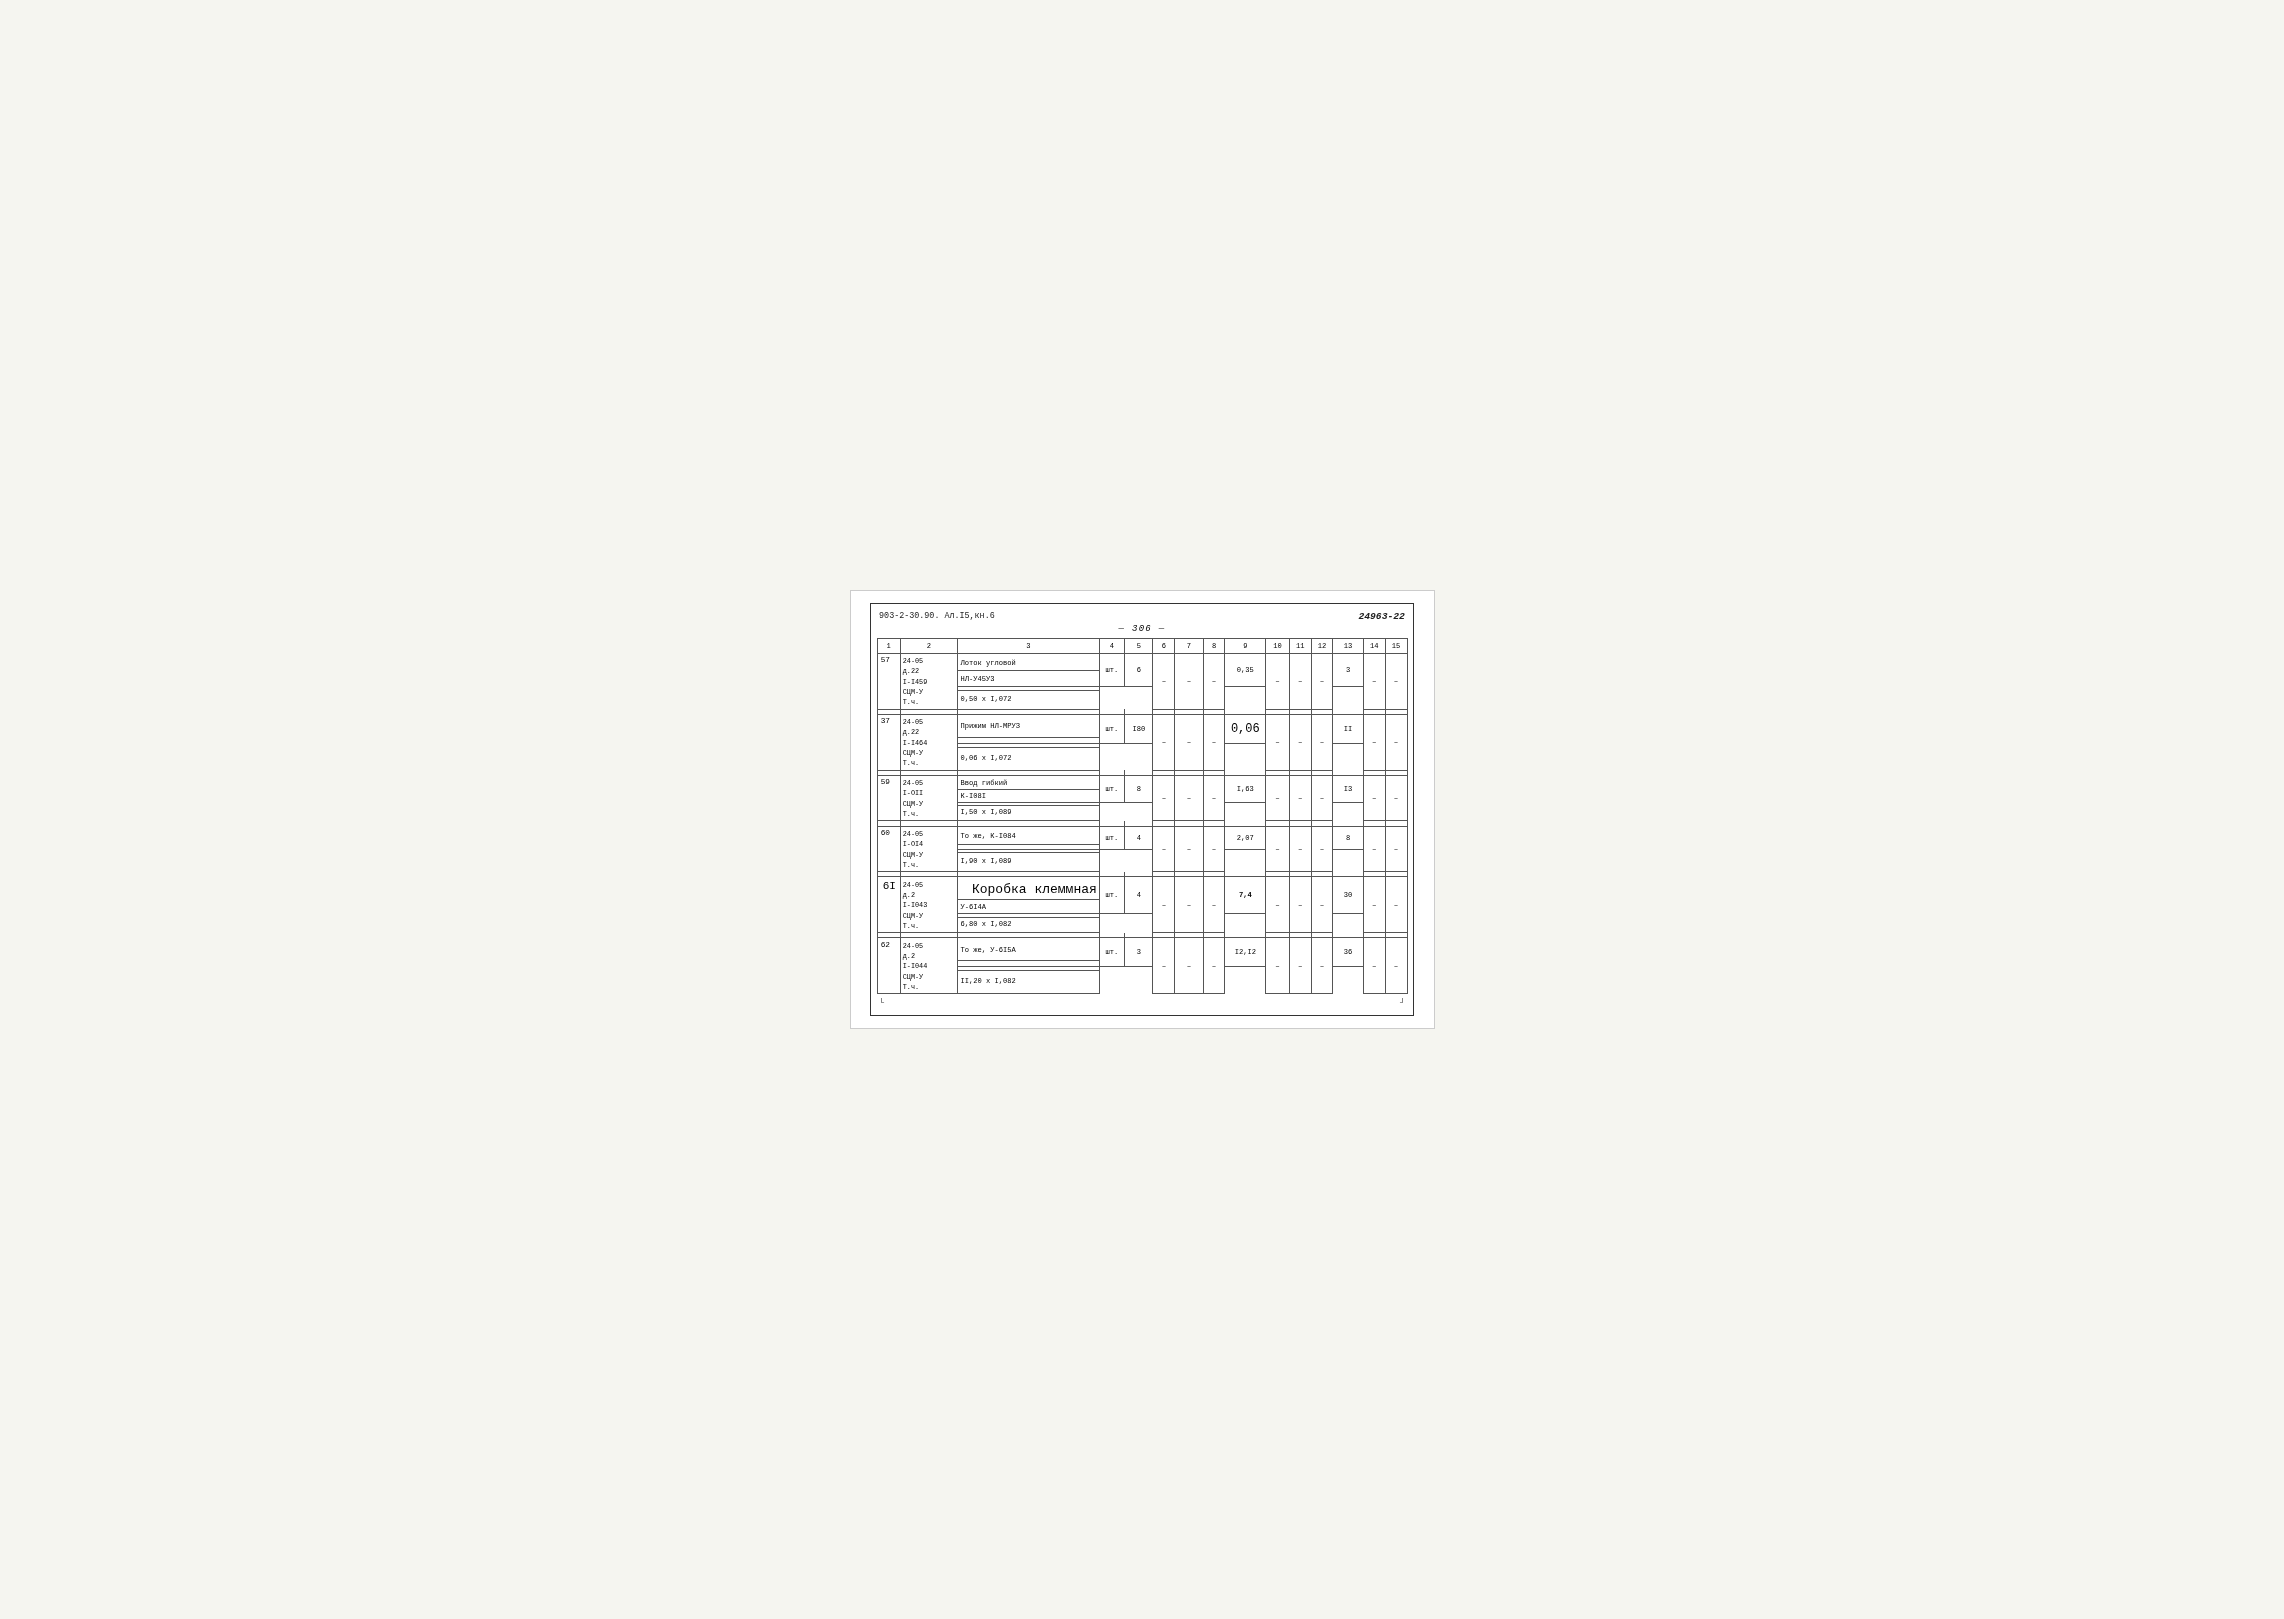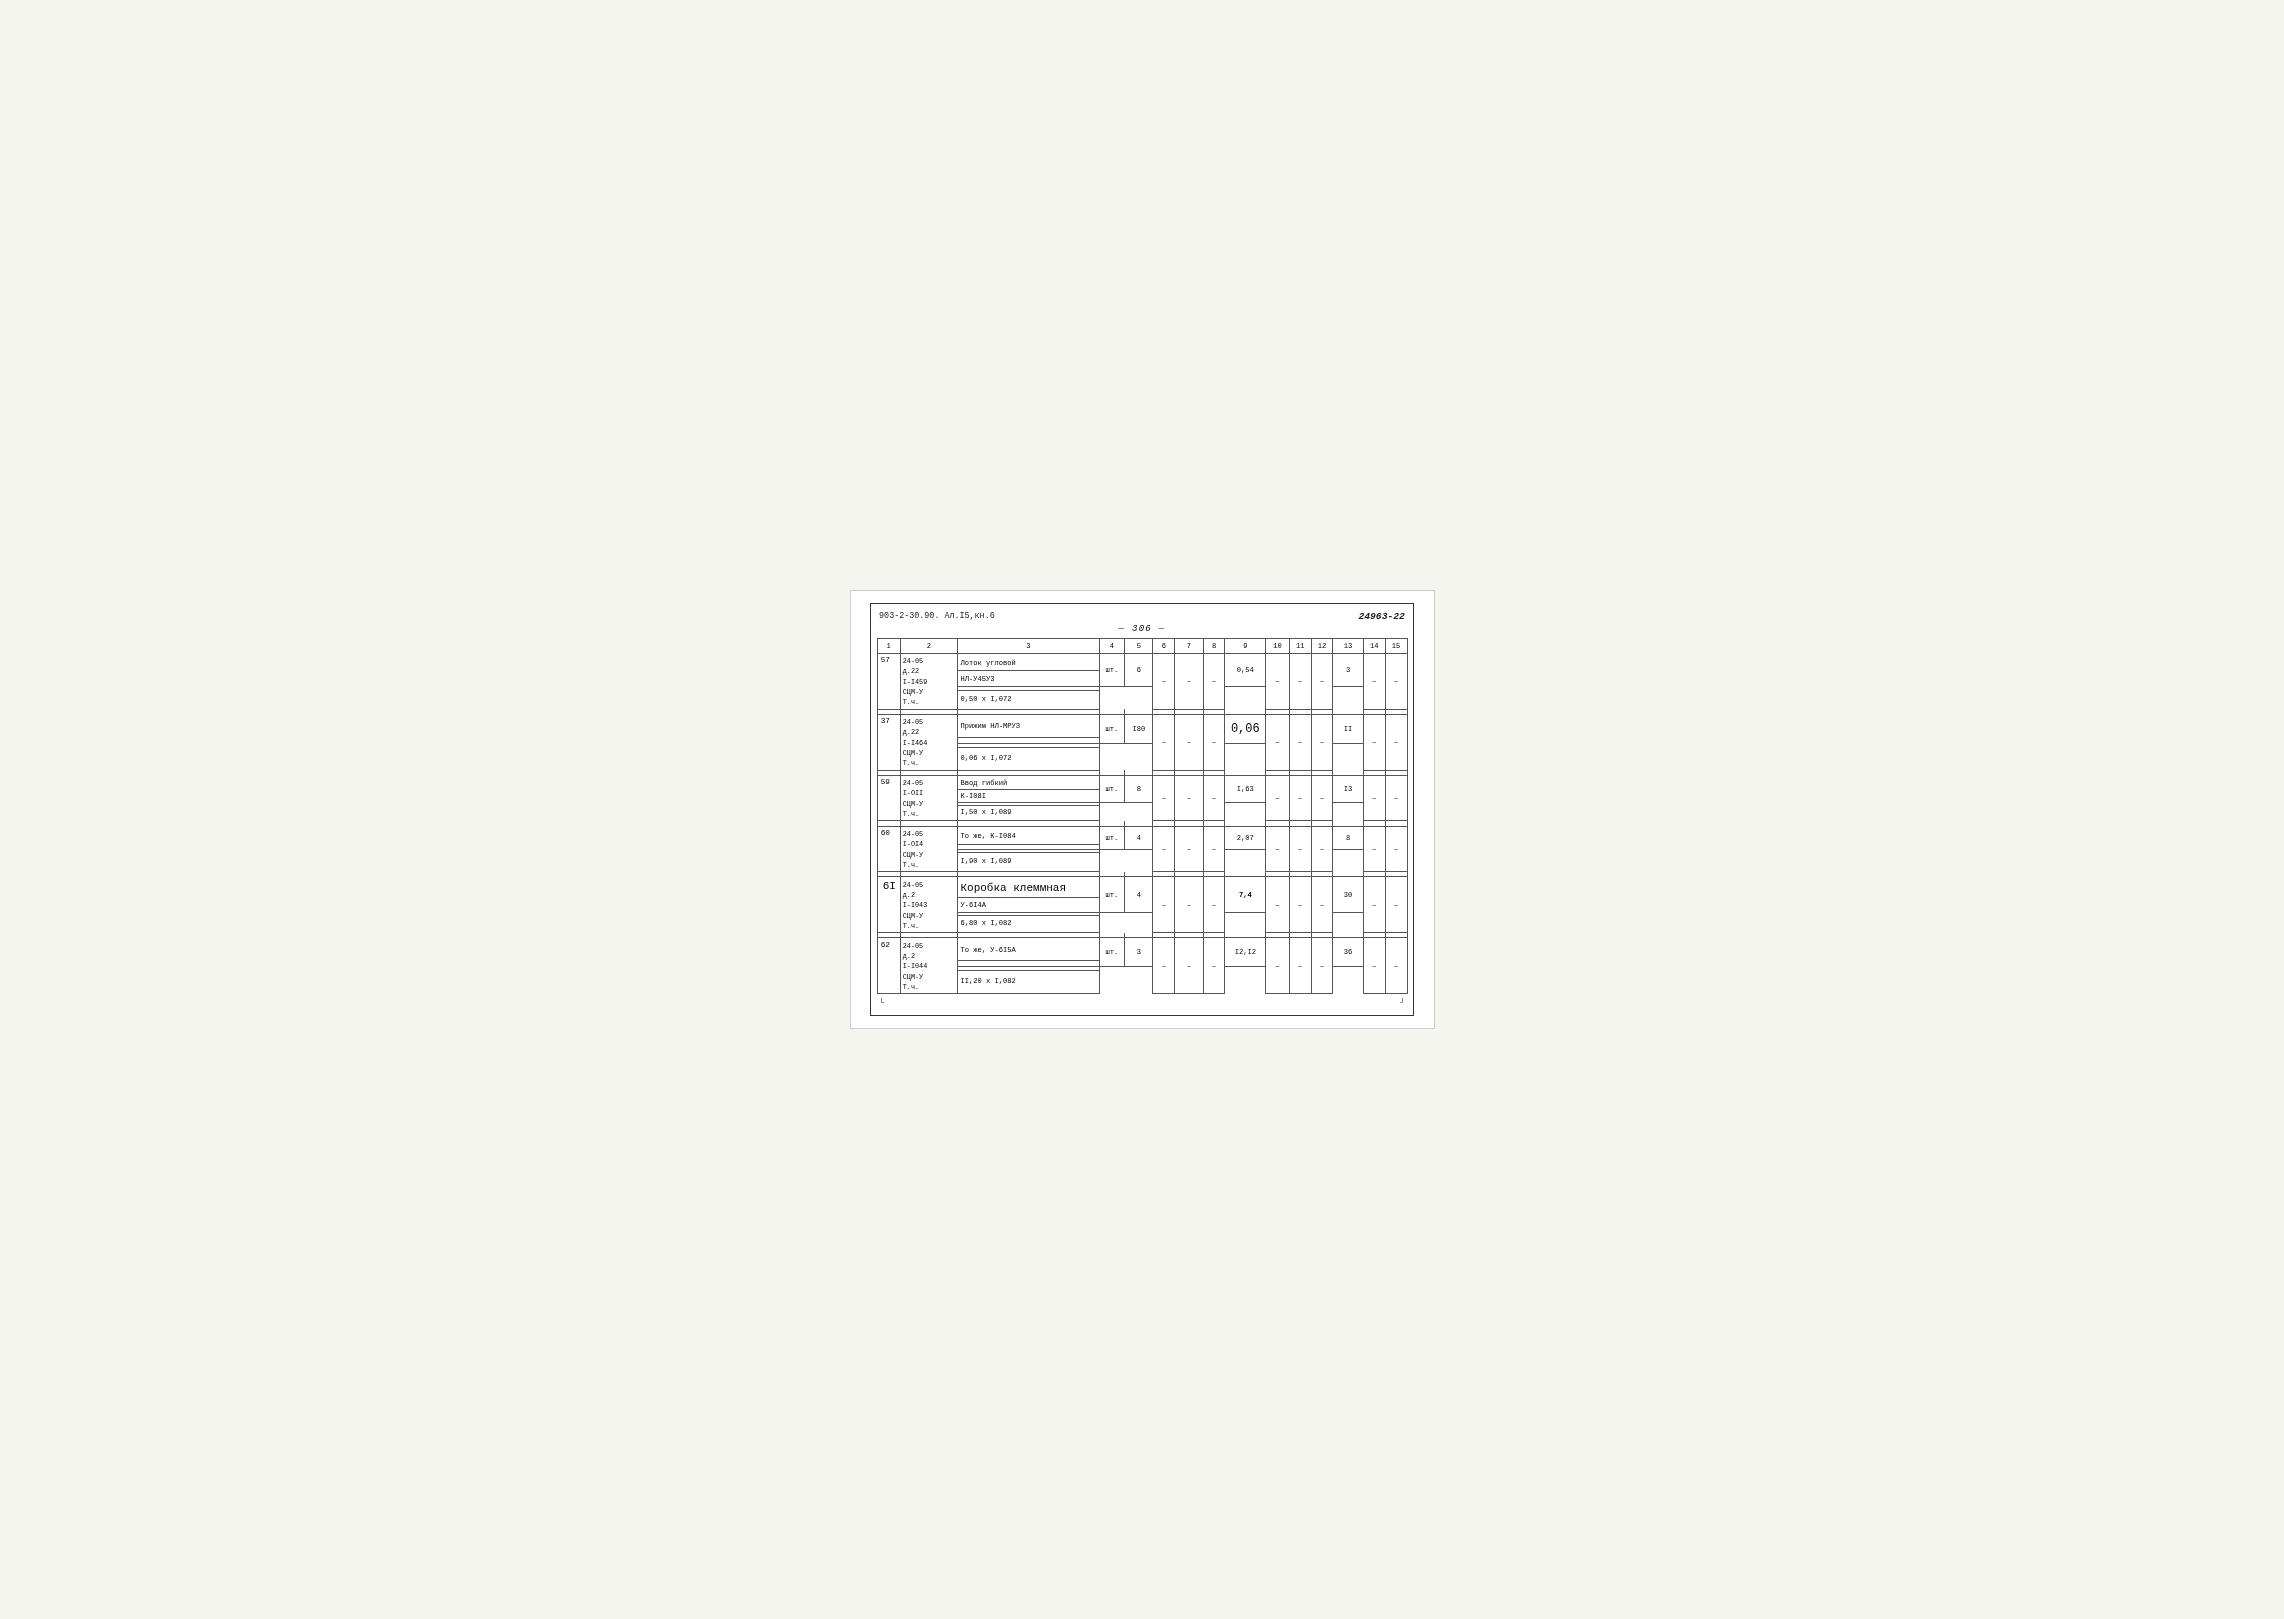--- a/index.html
+++ b/index.html
@@ -203,7 +203,7 @@
           <td rowspan="4" style="vertical-align: middle; text-align: center; border-bottom: 0.6px solid rgb(85, 85, 85);">–</td>
           <td rowspan="4" style="vertical-align: middle; text-align: center; border-bottom: 0.6px solid rgb(85, 85, 85);">–</td>
           <td rowspan="4" style="vertical-align: middle; text-align: center; border-bottom: 0.6px solid rgb(85, 85, 85);">–</td>
-          <td rowspan="2" style="vertical-align: middle; text-align: center; font-size: 7.1px;">0,54</td>
+          <td rowspan="2" style="vertical-align: middle; text-align: center; font-size: 7.1px;">0,35</td>
           <td rowspan="4" style="vertical-align: middle; text-align: center; border-bottom: 0.6px solid rgb(85, 85, 85);">–</td>
           <td rowspan="4" style="vertical-align: middle; text-align: center; border-bottom: 0.6px solid rgb(85, 85, 85);">–</td>
           <td rowspan="4" style="vertical-align: middle; text-align: center; border-bottom: 0.6px solid rgb(85, 85, 85);">–</td>

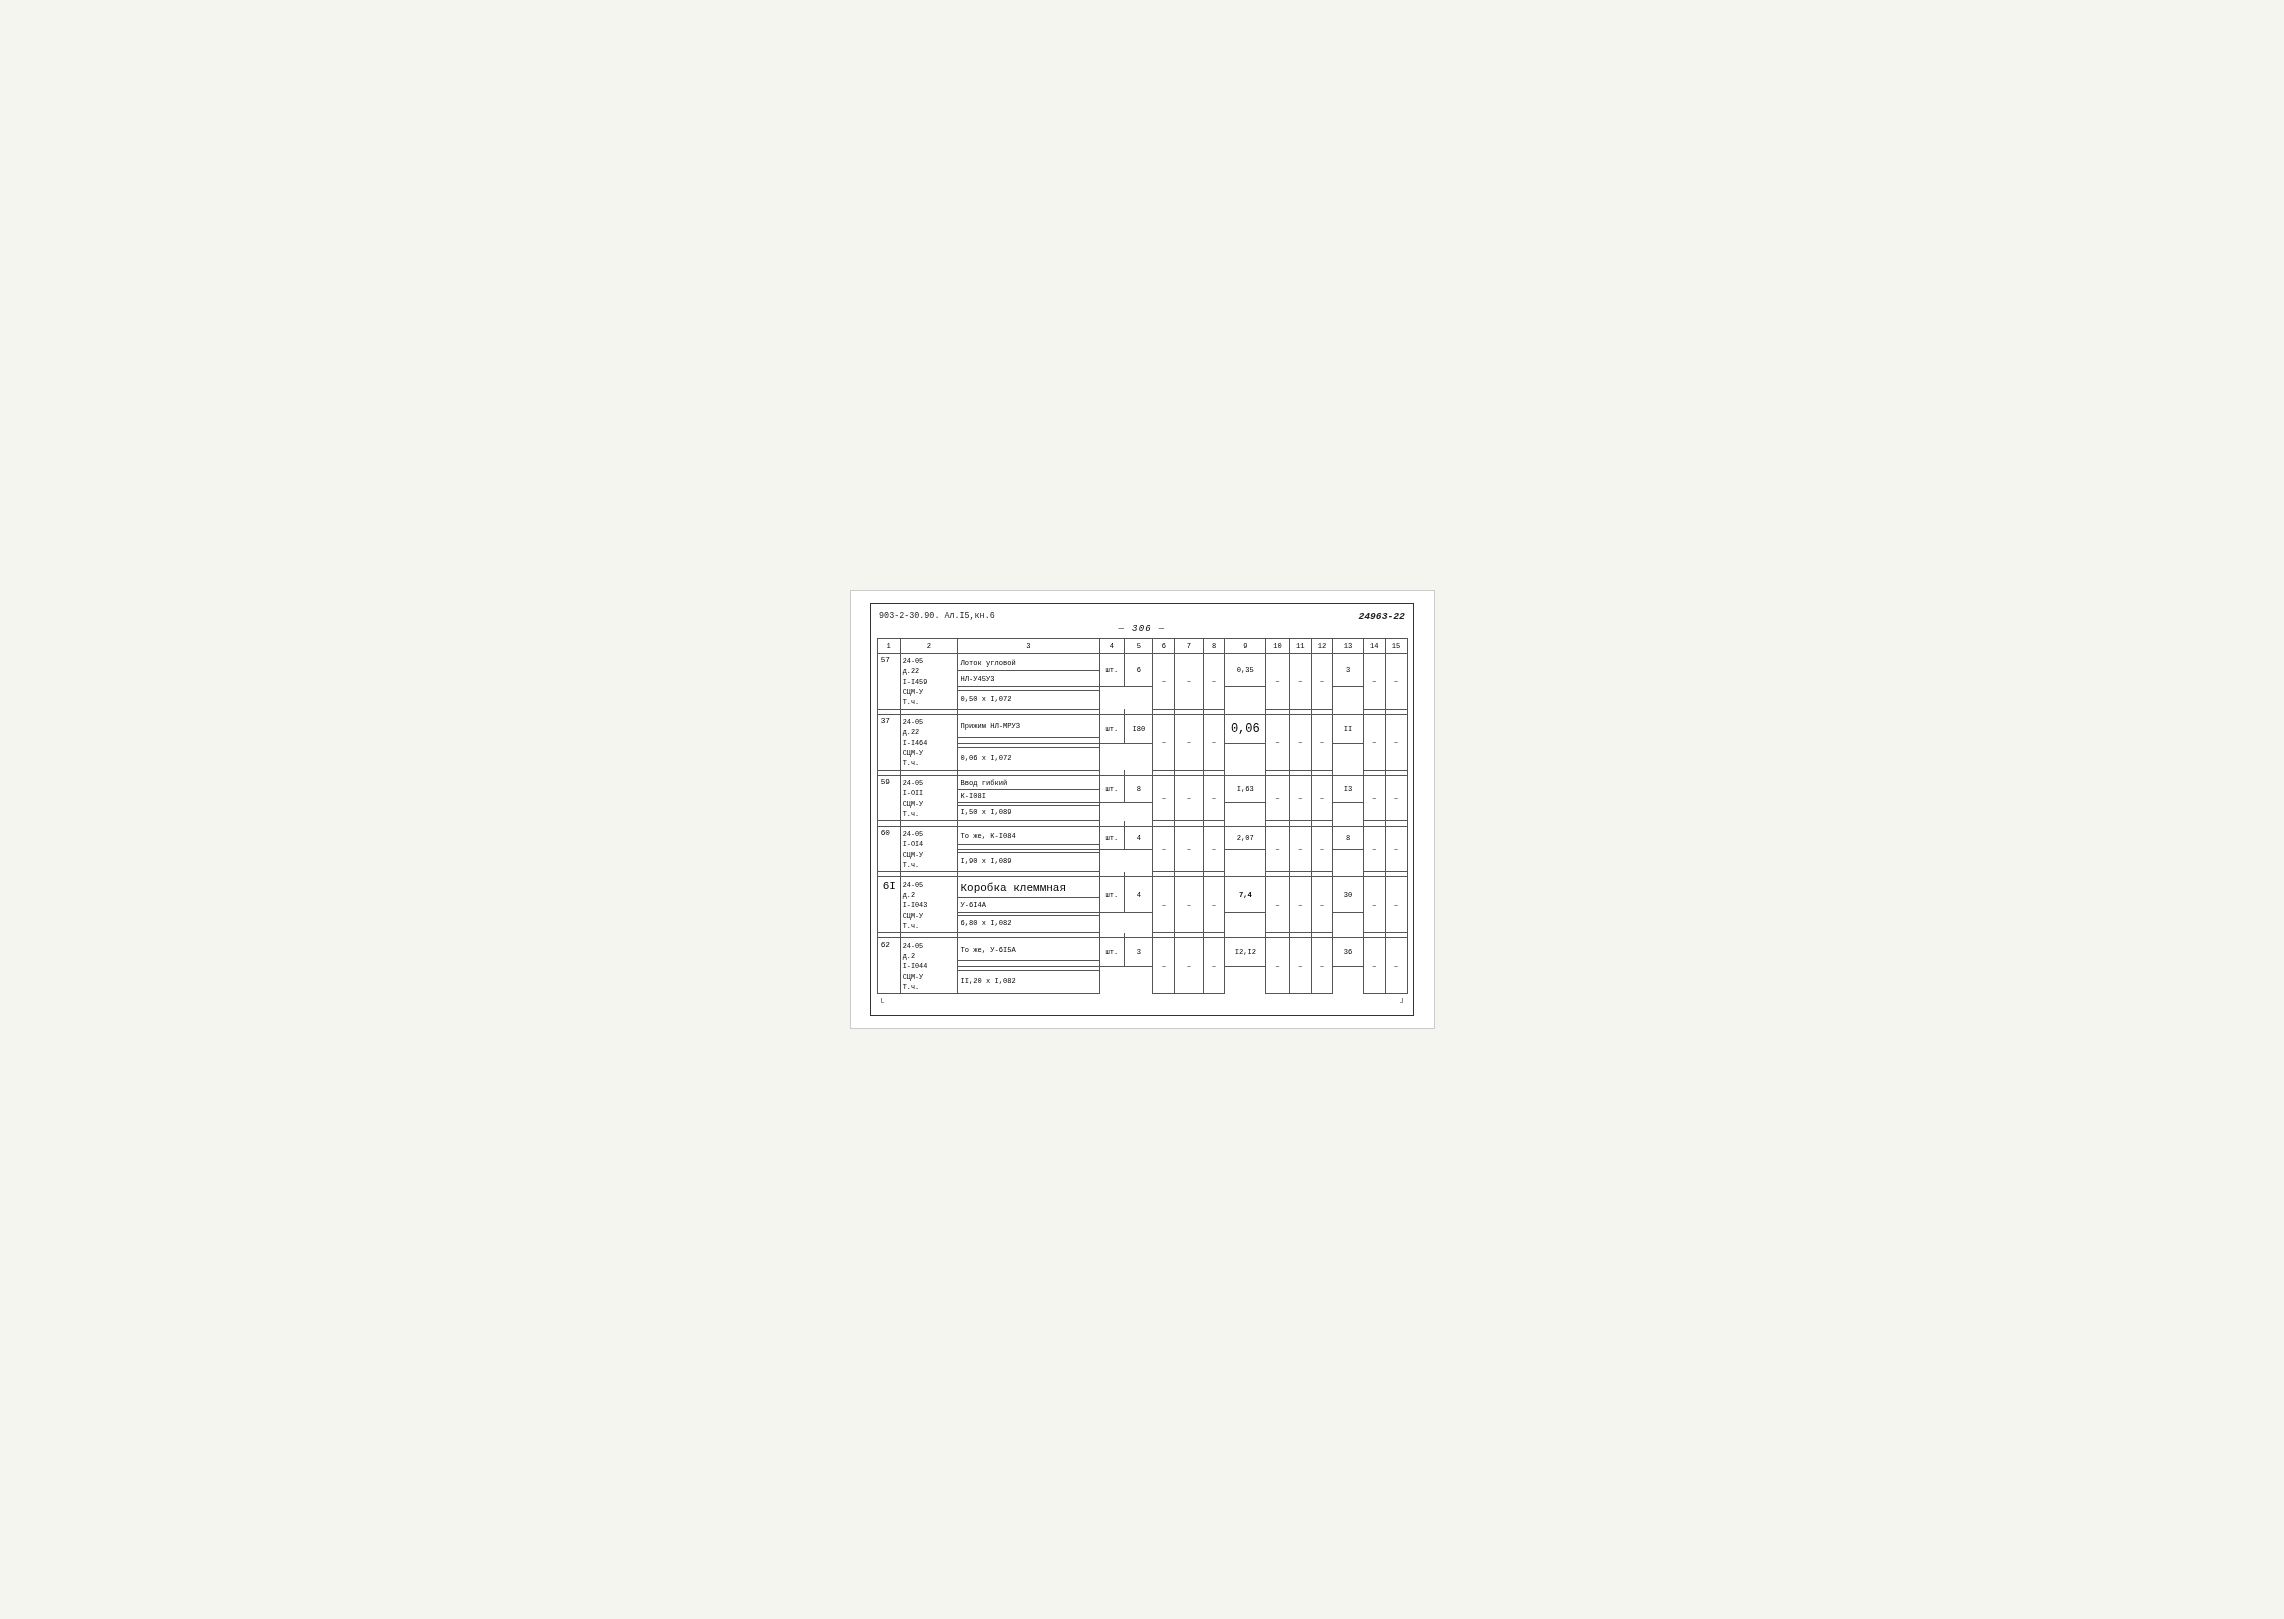--- a/index.html
+++ b/index.html
@@ -369,7 +369,7 @@
         <tr>
           <td rowspan="4" style="vertical-align: top; text-align: center; padding-left: 3.2px; padding-top: 2.6px; font-size: 11px; border-bottom: 0.6px solid rgb(85, 85, 85);">6I</td>
           <td rowspan="4" style="vertical-align: top; text-align: left; font-size: 6.8px; line-height: 1.5; padding-left: 1.9px; padding-top: 2.6px; border-bottom: 0.6px solid rgb(85, 85, 85);">24-05<br>д.2<br>I-I043<br>СЦМ-У<br>Т.ч.</td>
-          <td style="text-align: left; font-size: 11px; padding-left: 2.6px; padding-top: 2.6px;">Коробка клеммная</td>
+          <td style="text-align: right; font-size: 13px; padding-left: 2.6px; padding-top: 2.6px;">Коробка клеммная</td>
           <td rowspan="2" style="vertical-align: middle; text-align: center; font-size: 7.1px;">шт.</td>
           <td rowspan="2" style="vertical-align: middle; text-align: center; font-size: 7.1px;">4</td>
           <td rowspan="4" style="vertical-align: middle; text-align: center; border-bottom: 0.6px solid rgb(85, 85, 85);">–</td>

